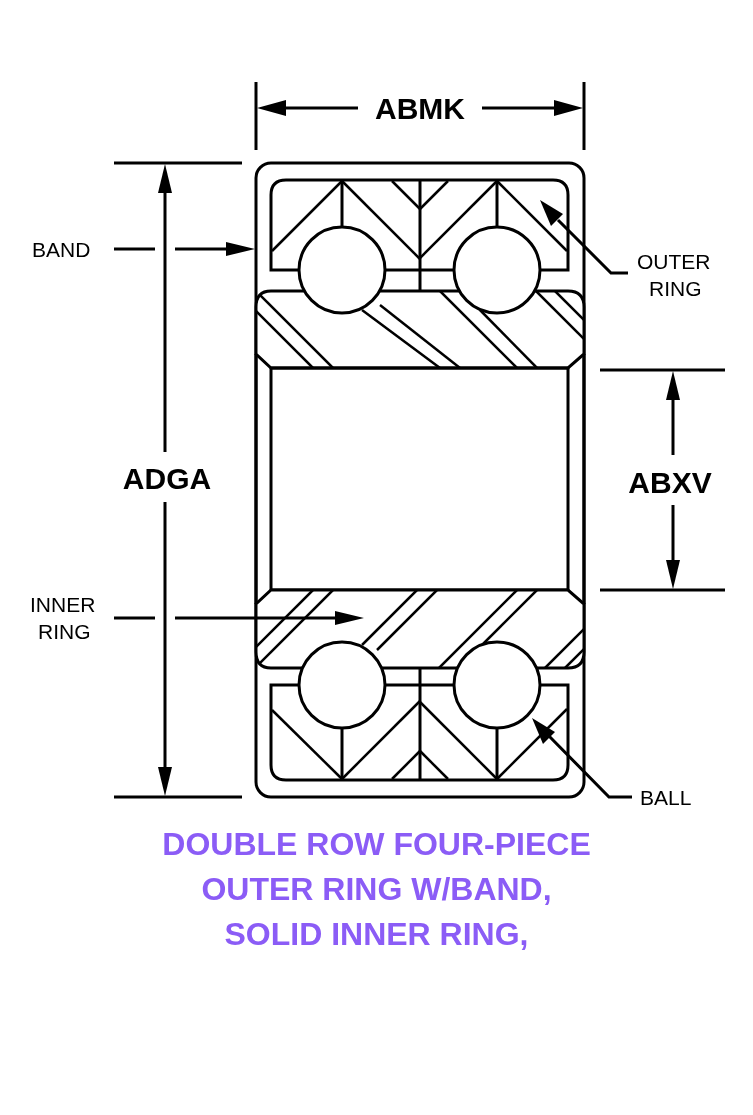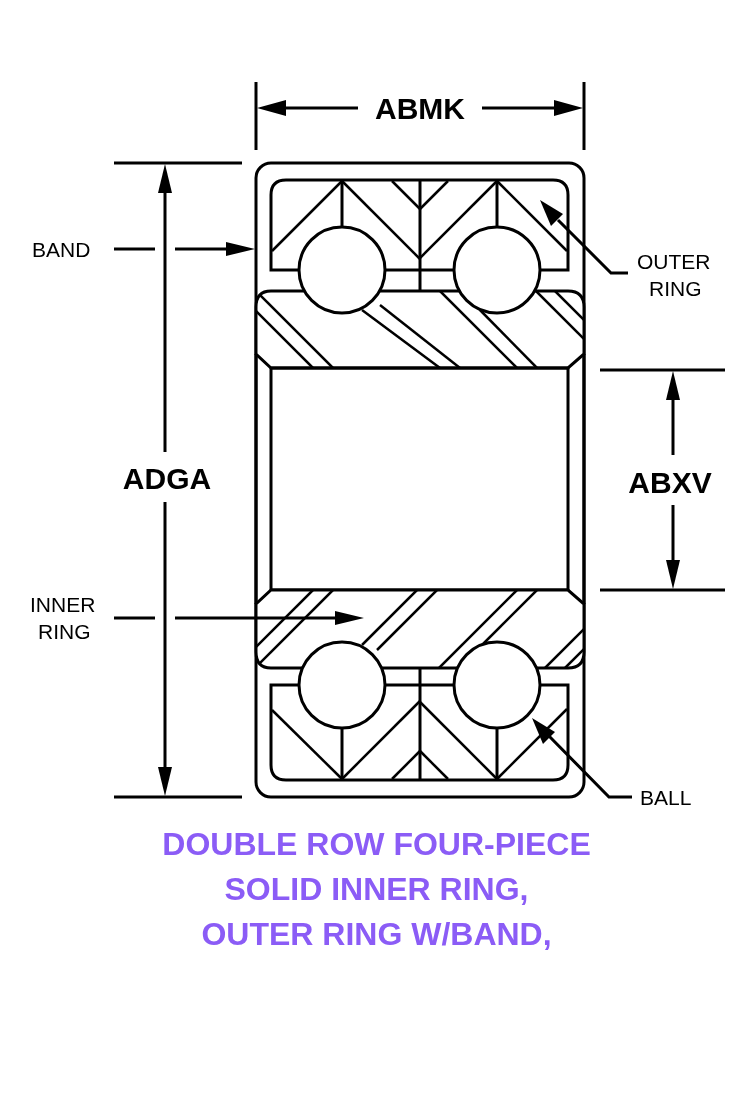--- a/index.html
+++ b/index.html
@@ -161,8 +161,8 @@
 
 <div id="caption">
   <div>DOUBLE ROW FOUR-PIECE</div>
+  <div>OUTER RING W/BAND,</div>
   <div>SOLID INNER RING,</div>
-  <div>OUTER RING W/BAND,</div>
 </div>
 
 </body></html>

